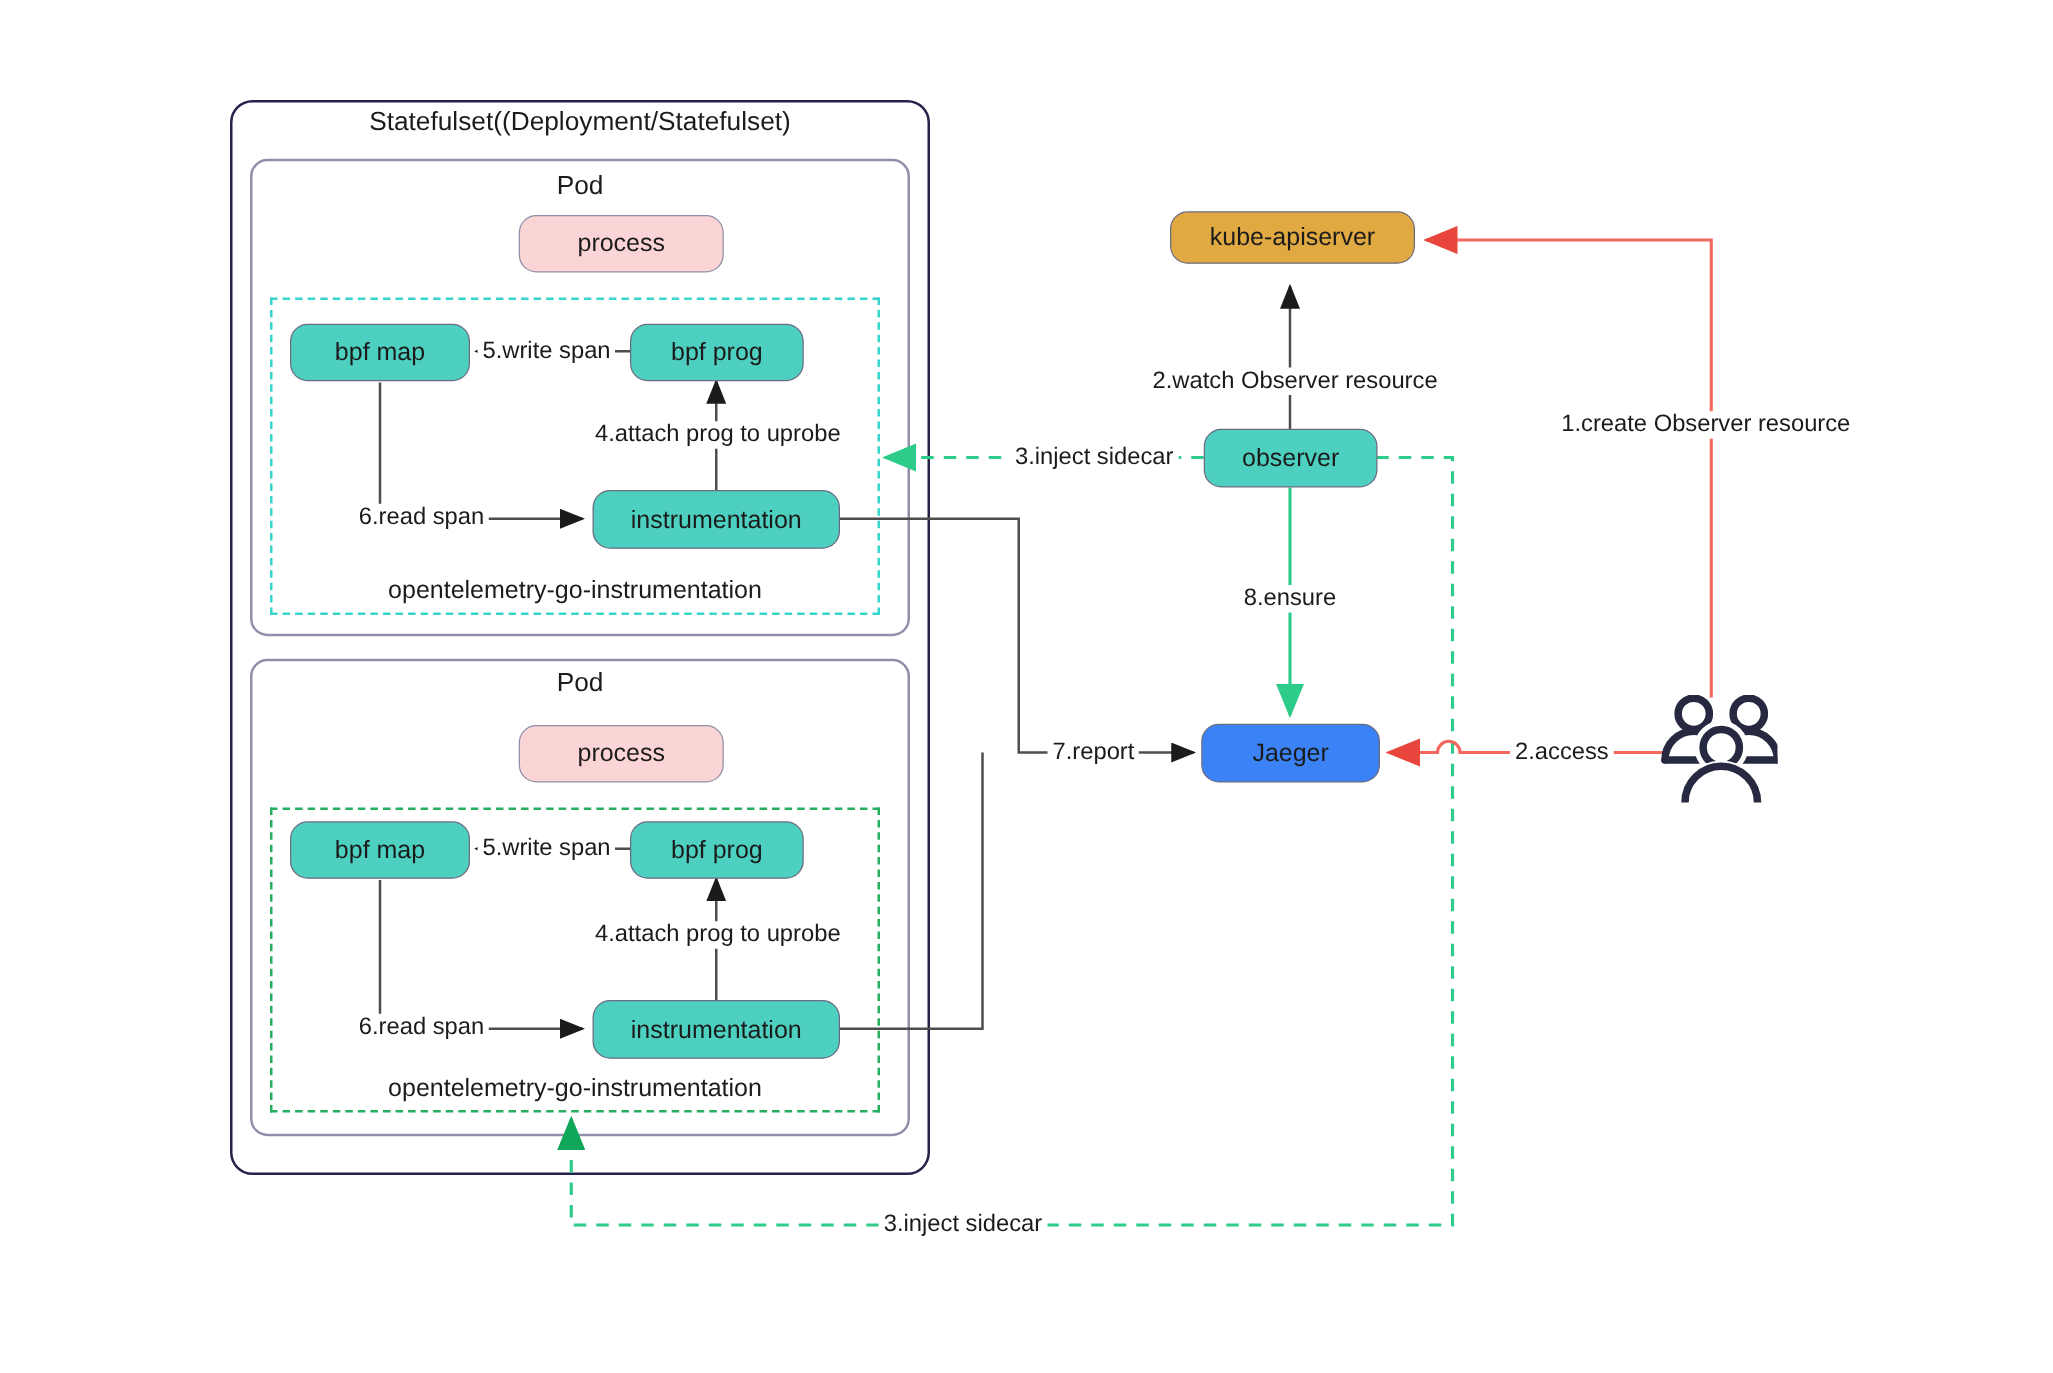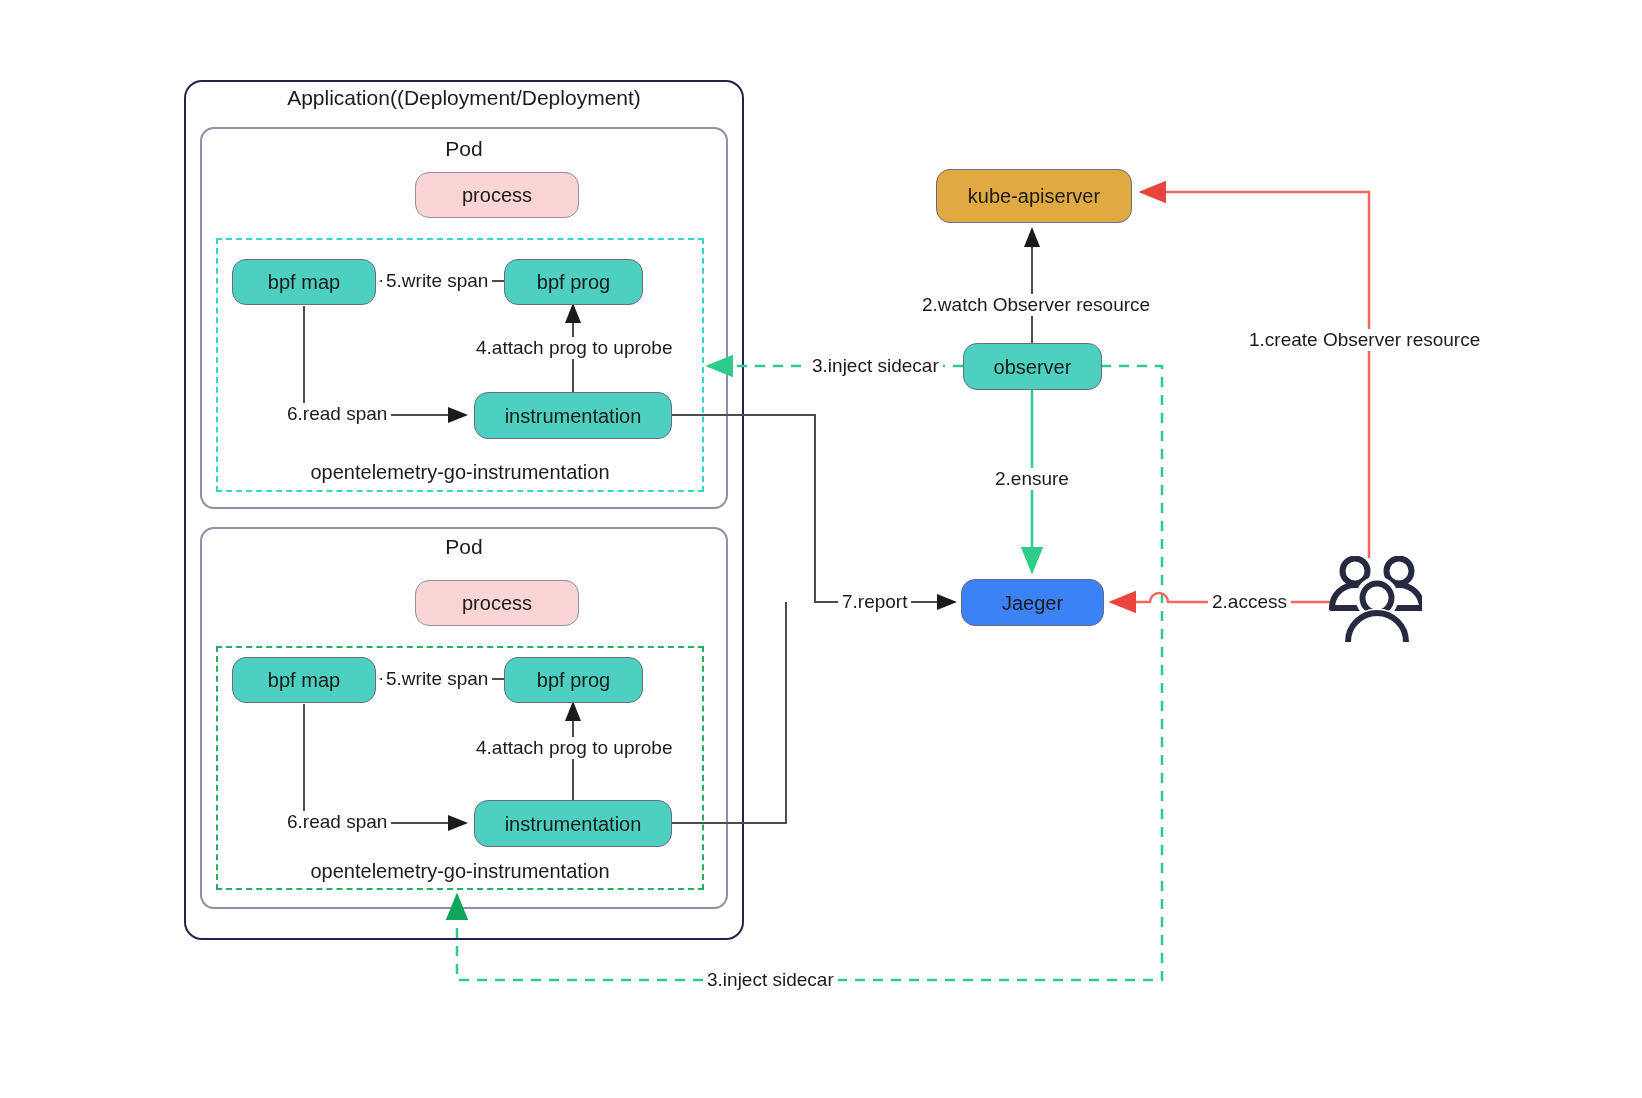--- a/index.html
+++ b/index.html
@@ -150,7 +150,7 @@
              M1332 602 L1176 602 L1168 602 A9 9 0 0 0 1150 602 L1111 602" fill="none" stroke="#f4675f" stroke-width="2.5" marker-end="url(#arrow-red)"></path>
   </svg>
 
-  <div class="caption" style="left:184px; top:86px; width:560px;">Application((Deployment/Deployment)</div>
+  <div class="caption" style="left:184px; top:86px; width:560px;">Statefulset((Deployment/Statefulset)</div>
 
   <div class="caption" style="left:200px; top:137px; width:528px;">Pod</div>
 

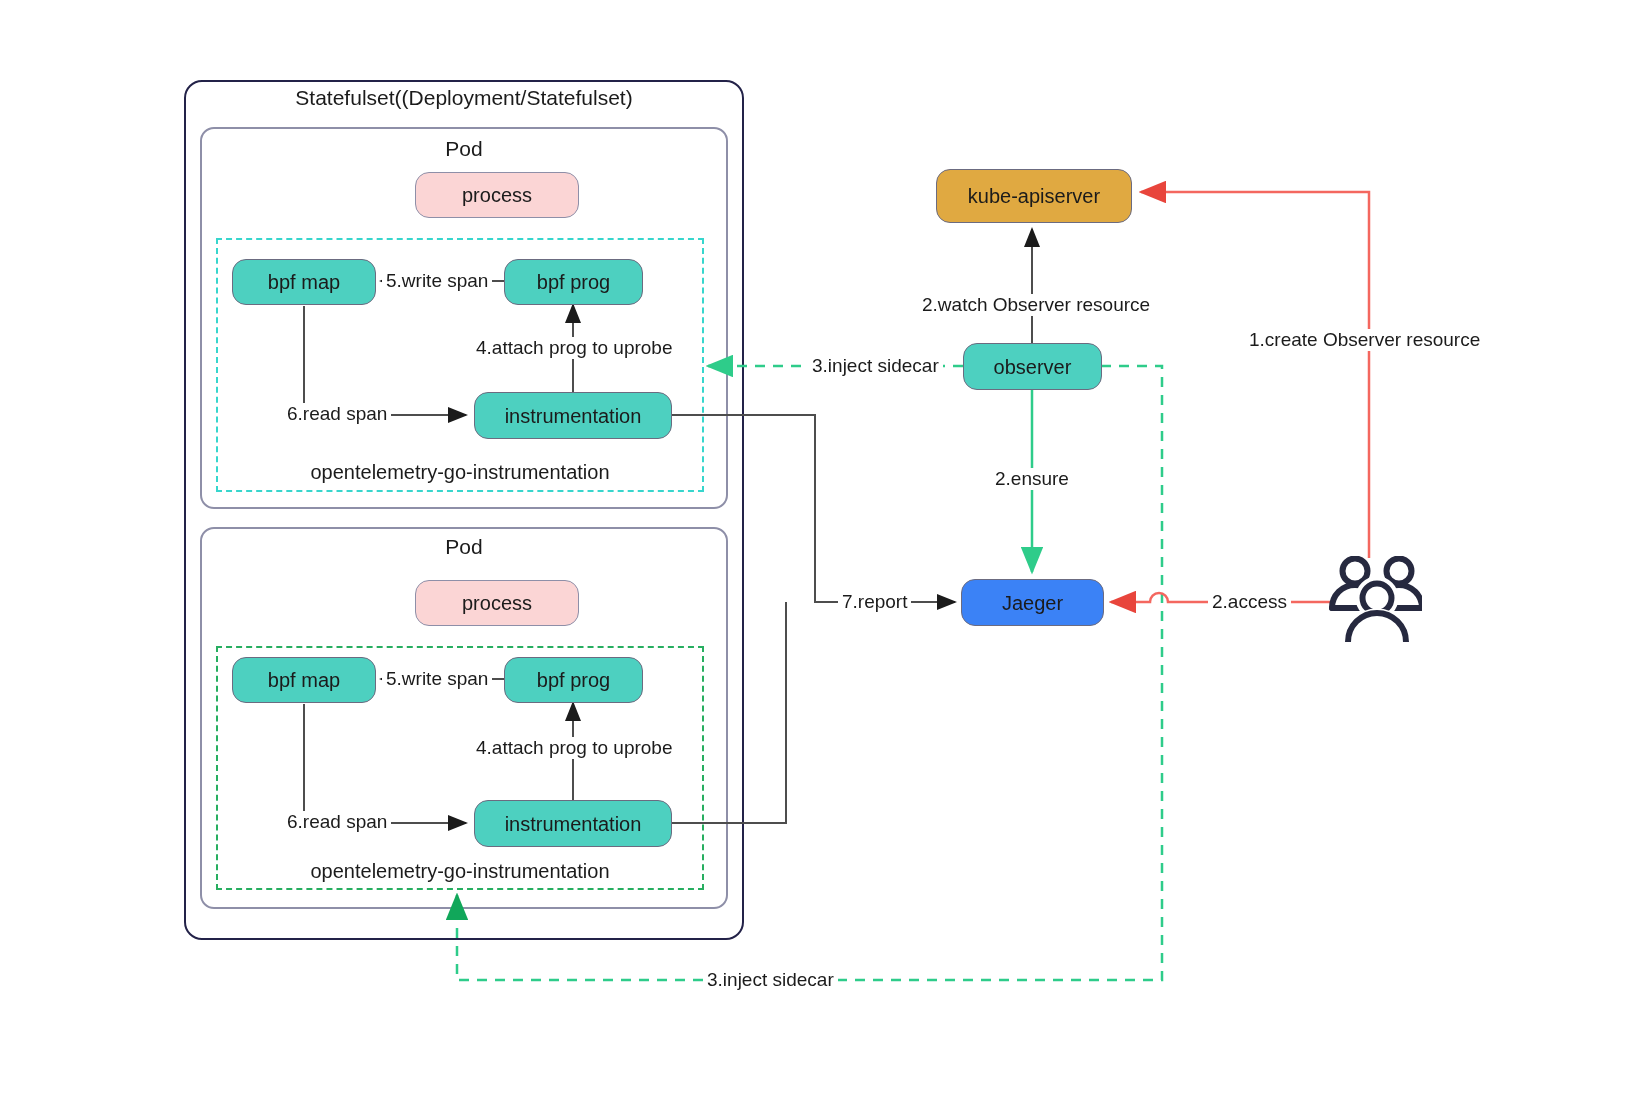--- a/index.html
+++ b/index.html
@@ -176,7 +176,7 @@
 
   <div class="node node-teal" style="left:474px; top:800px; width:198px; height:47px;">instrumentation</div>
 
-  <div class="node node-amber" style="left:936px; top:169px; width:196px; height:54px;">kube-apiserver</div>
+  <div class="node node-amber" style="left:936px; top:169px; width:196px; height:42px;">kube-apiserver</div>
 
   <div class="node node-teal" style="left:963px; top:343px; width:139px; height:47px;">observer</div>
 

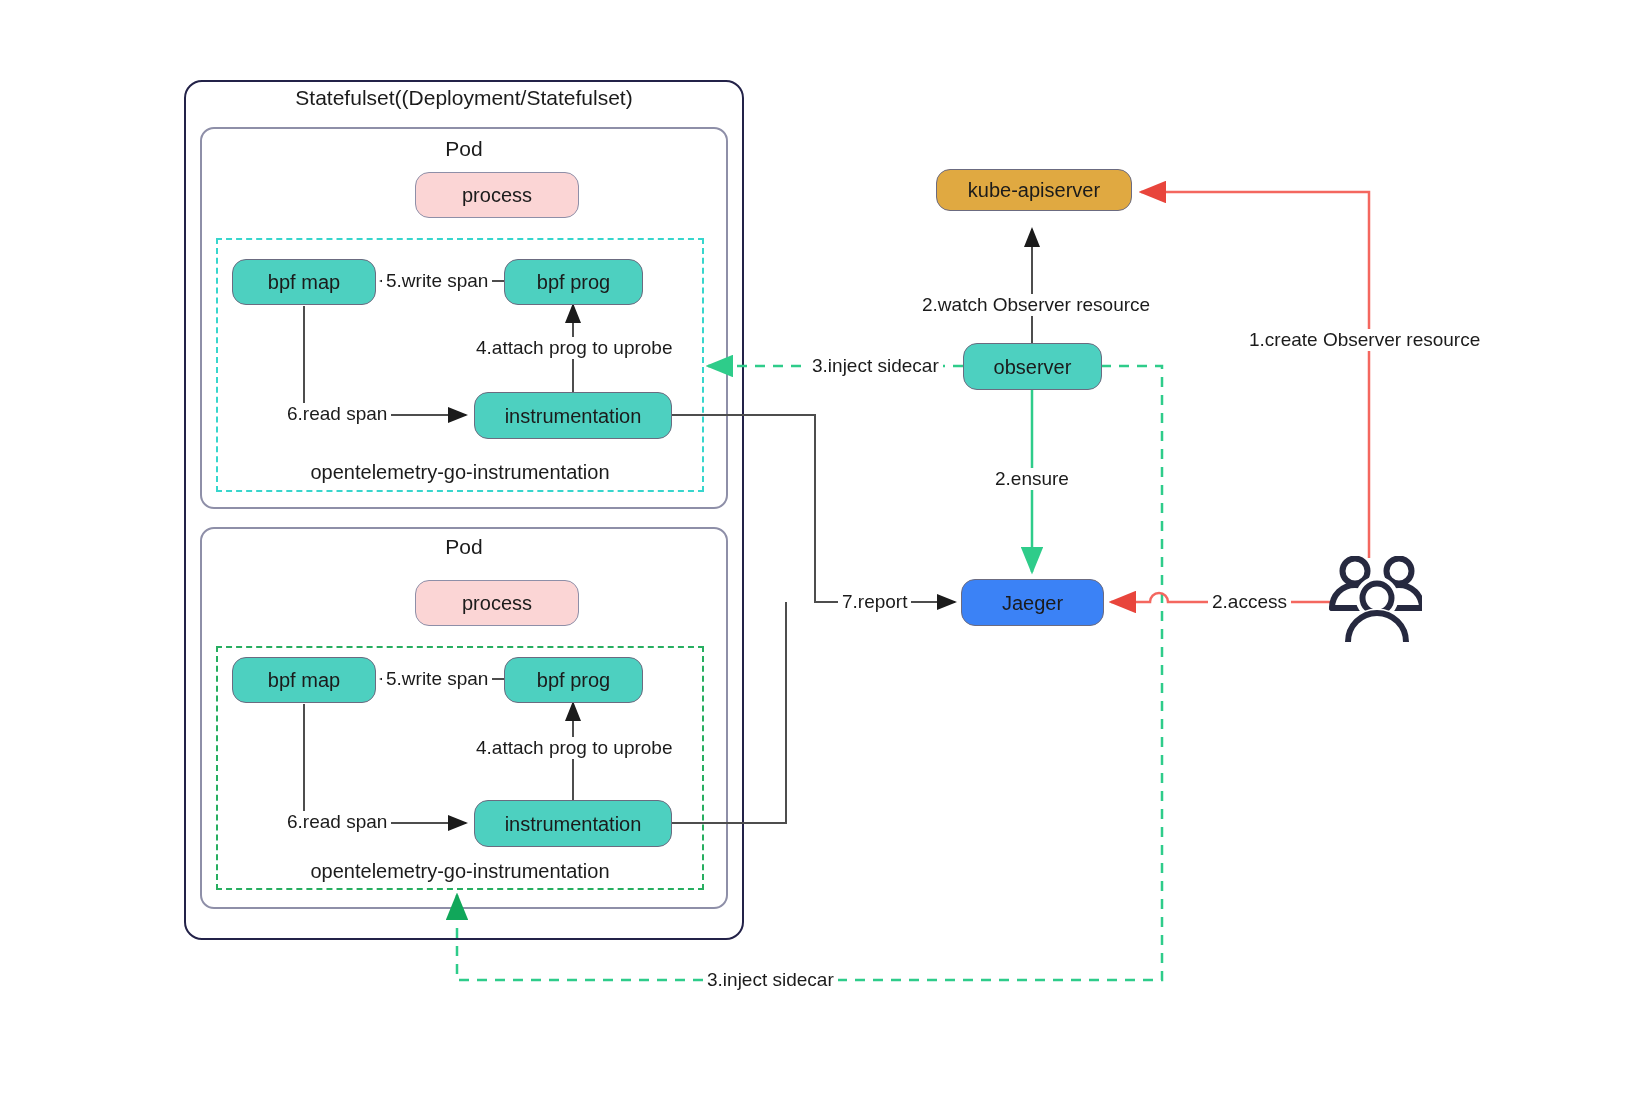--- a/index.html
+++ b/index.html
@@ -216,7 +216,7 @@
 
   <div class="edge-label" style="left:703px; top:969px;">3.inject sidecar</div>
 
-  <div class="edge-label" style="left:991px; top:468px;">2.ensure</div>
+  <div class="edge-label" style="left:991px; top:468px;">8.ensure</div>
 
   <div class="edge-label" style="left:838px; top:591px;">7.report</div>
 

